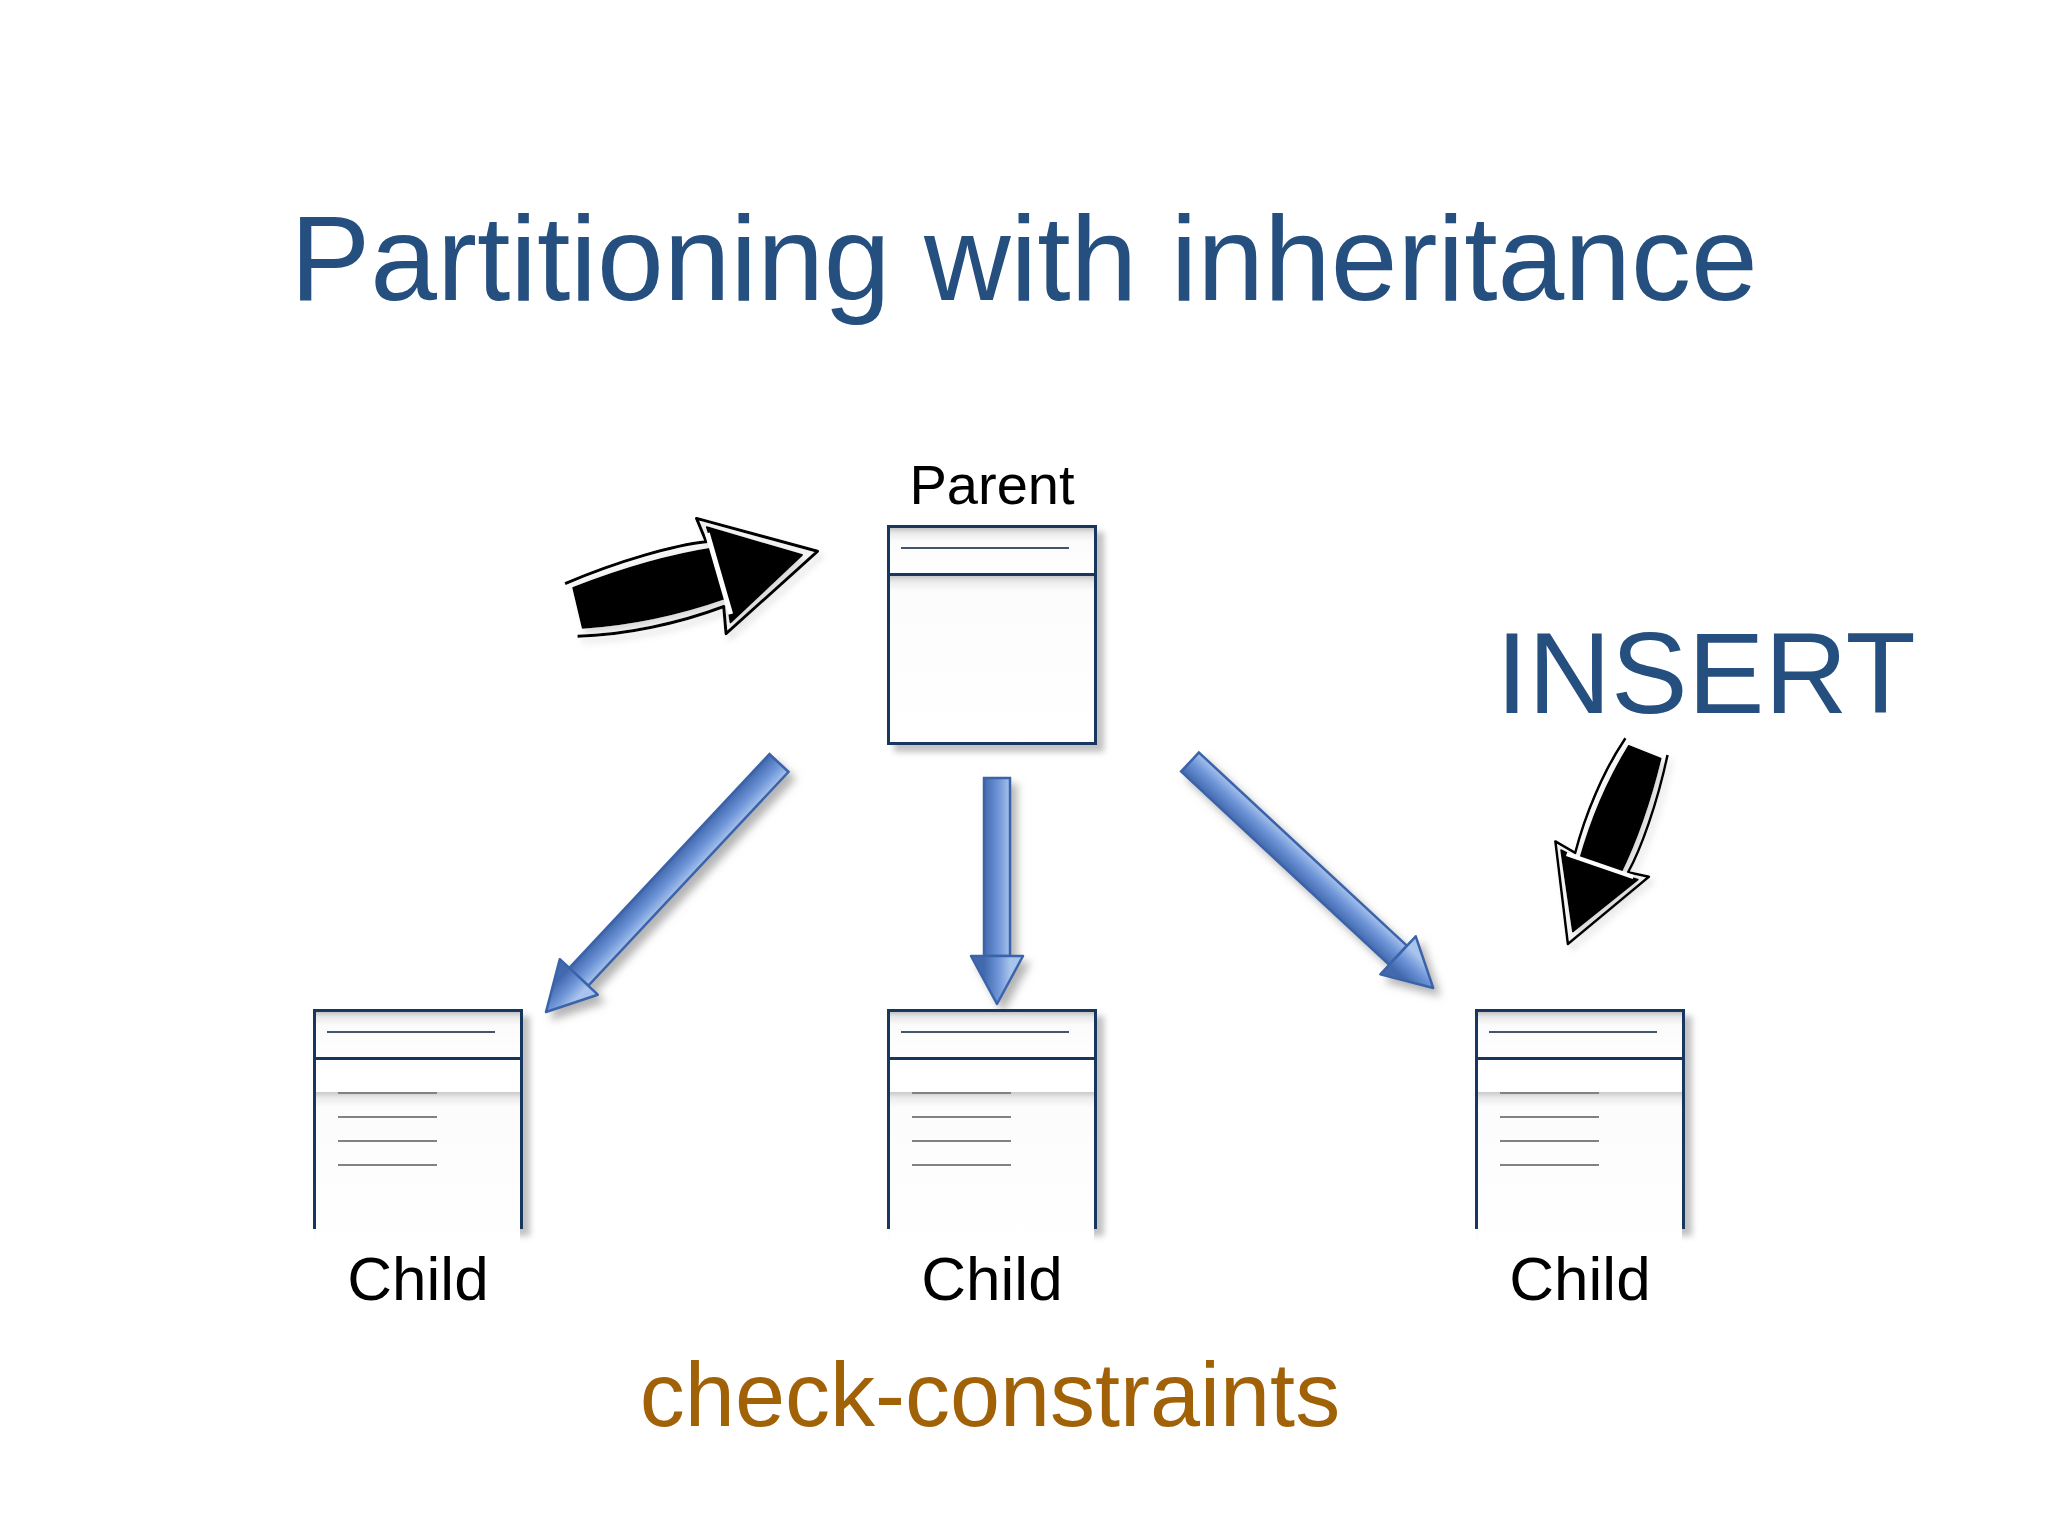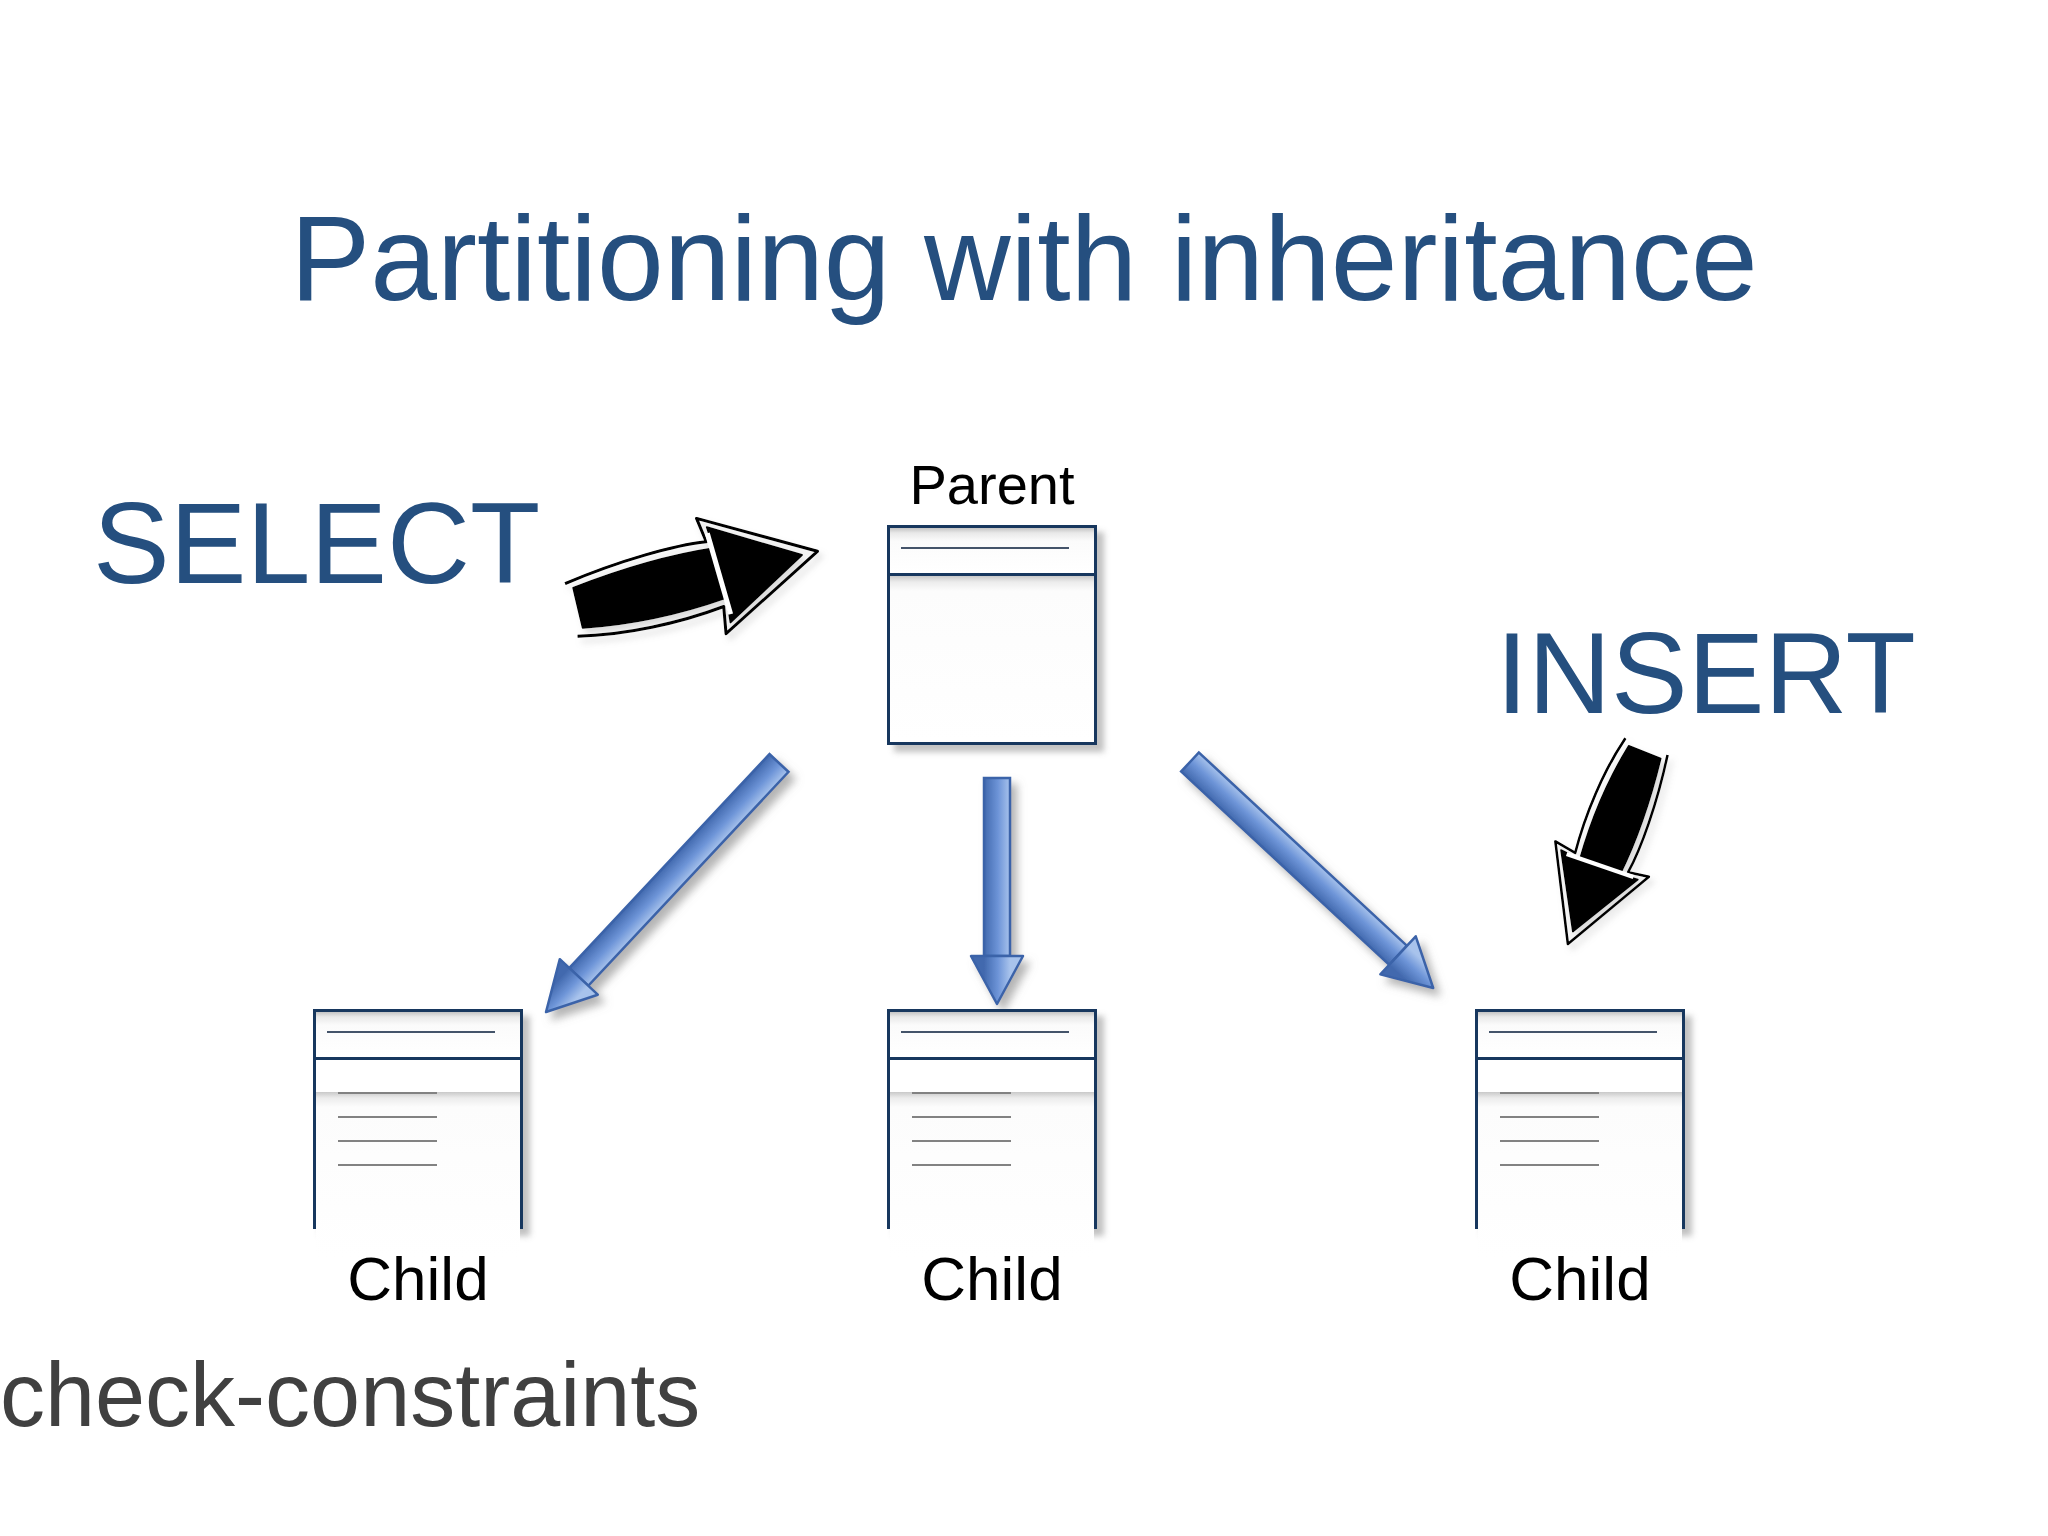--- a/index.html
+++ b/index.html
@@ -170,7 +170,6 @@
 
   <h1 class="slide-title">Partitioning with inheritance</h1>
 
-  <div class="op-label op-select">SELECT</div>
   <div class="op-label op-insert">INSERT</div>
 
   <div class="tbl-label parent-label">Parent</div>

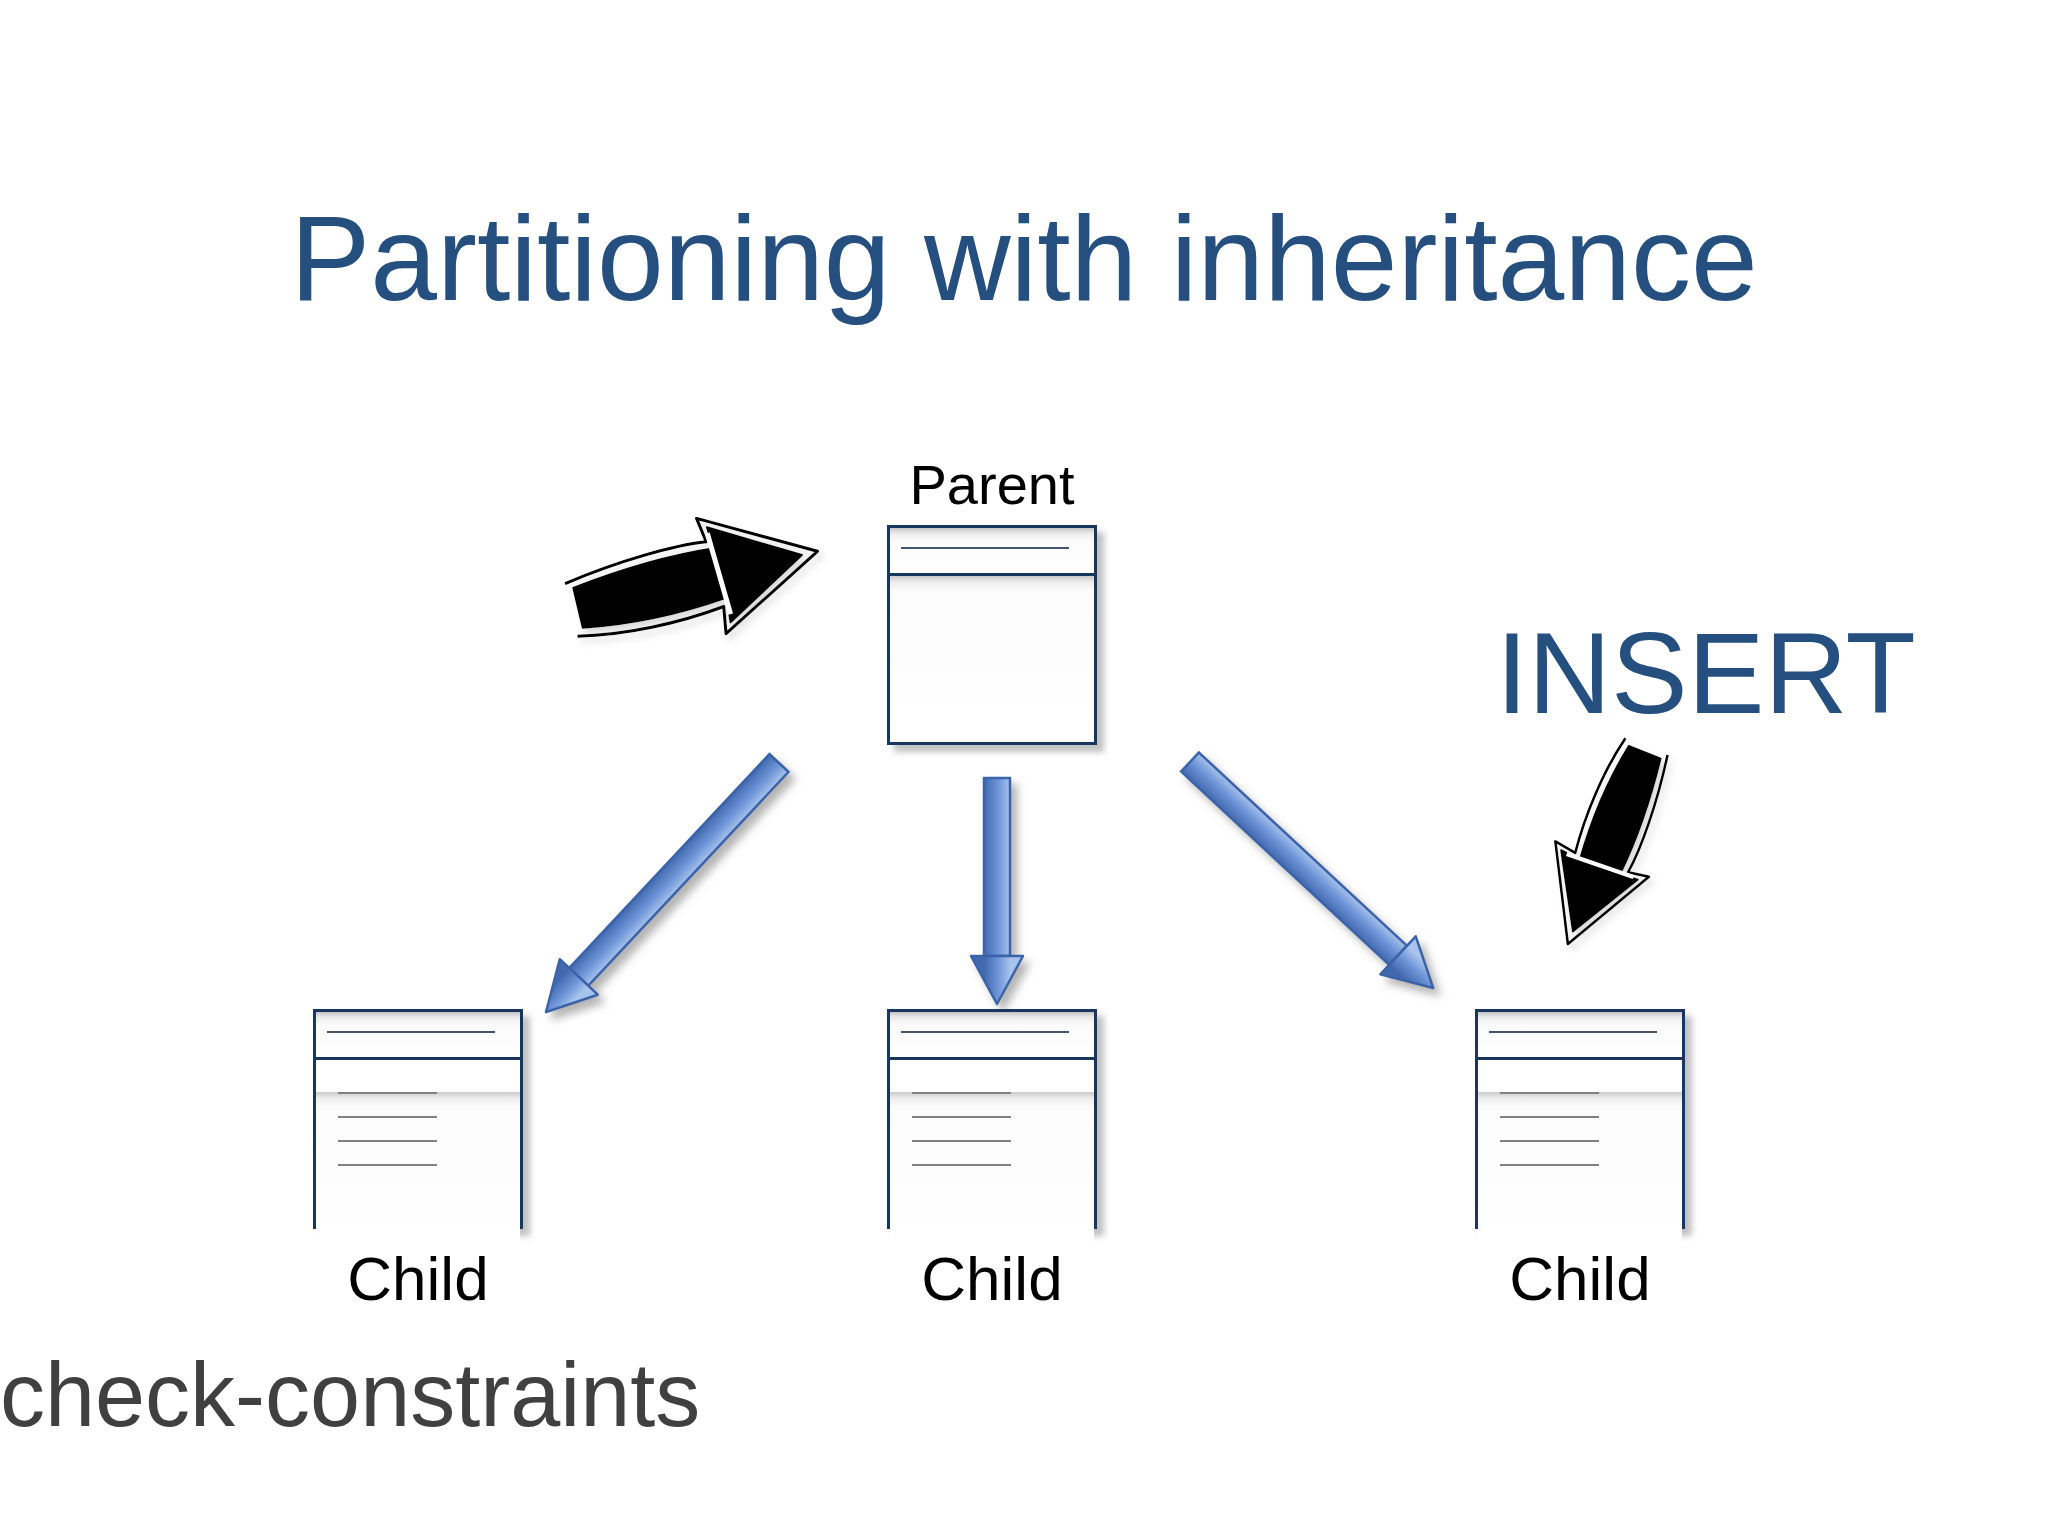--- a/index.html
+++ b/index.html
@@ -51,8 +51,9 @@
     left: 0;
     top: 1350px;
     width: 1980px;
+    text-align: center;
     font-size: 90px;
-    color: #404040;
+    color: #a16207;
     line-height: 1;
     white-space: nowrap;
   }

